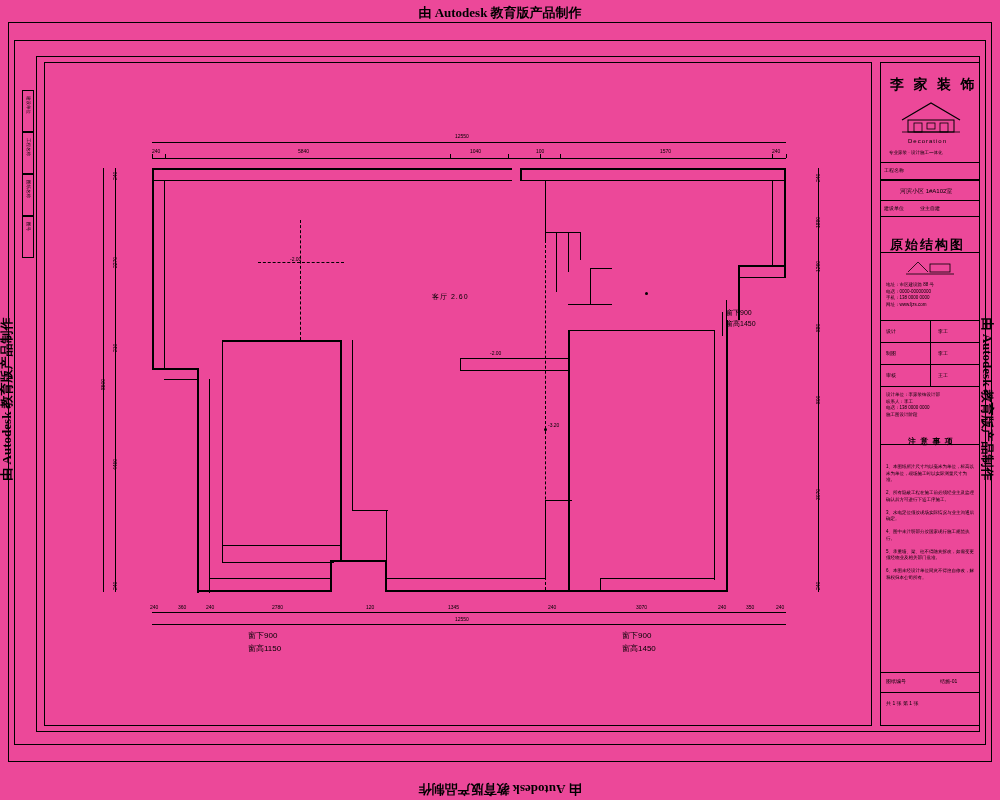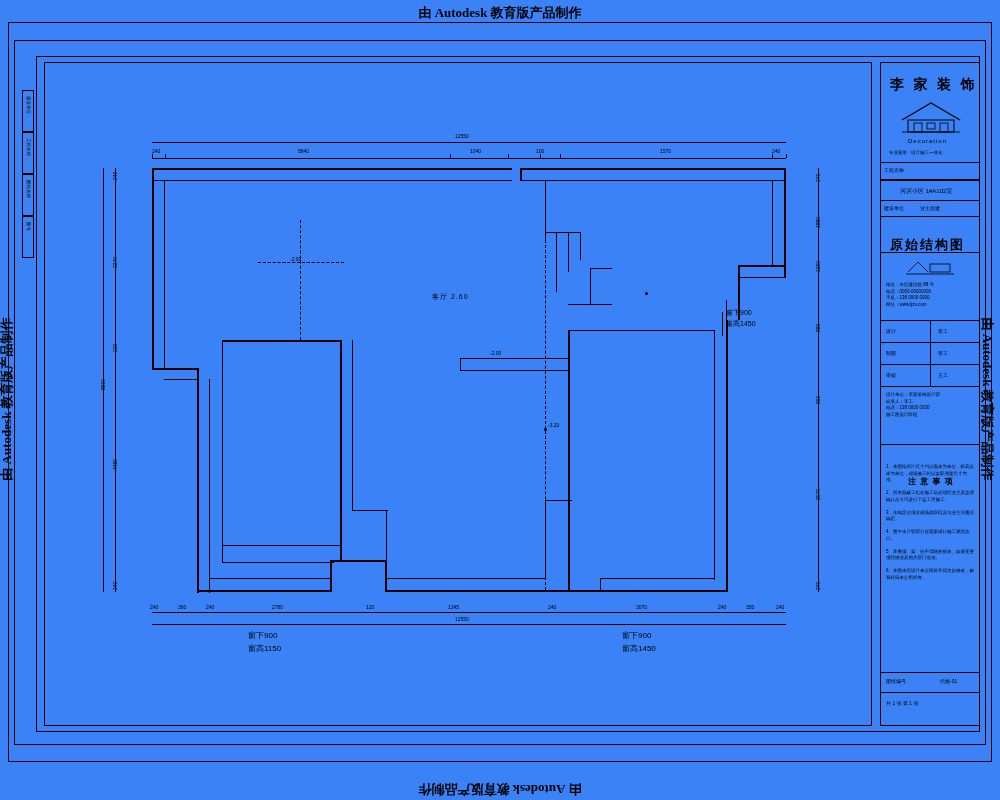--- a/index.html
+++ b/index.html
@@ -4,7 +4,7 @@
 <style>
   html,body{margin:0;padding:0;background:#ffffff;}
   body{width:1000px;height:800px;overflow:hidden;font-family:"Liberation Sans",sans-serif;color:#000;}
-  #sheet{position:relative;width:1000px;height:800px;background:#3b82f6;}
+  #sheet{position:relative;width:1000px;height:800px;background:#ec4899;}
 
   .wm{position:absolute;font-family:"Liberation Serif",serif;font-weight:bold;font-size:13px;color:#000;white-space:nowrap;}
   .wm-top{left:50%;top:4px;transform:translateX(-50%);}

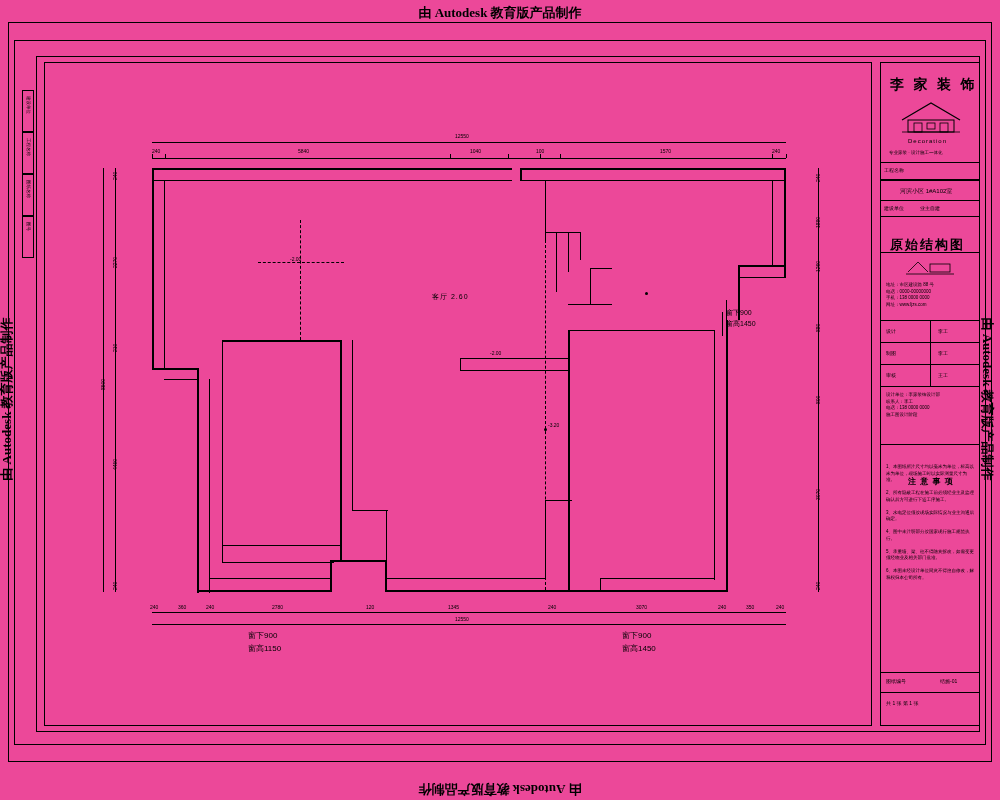--- a/index.html
+++ b/index.html
@@ -245,7 +245,7 @@
 施工图设计阶段</div>
   <div class="tbline" style="left:880px;top:444px;width:100px;"></div>
 
-  <div class="txt8" style="position:absolute;left:908px;top:476px;font-weight:bold;letter-spacing:1px;">注 意 事 项</div>
+  <div class="txt8" style="position:absolute;left:908px;top:436px;font-weight:bold;letter-spacing:1px;">注 意 事 项</div>
   <div class="note" style="left:886px;top:464px;width:88px;">1、本图纸所注尺寸均以毫米为单位，标高以米为单位，现场施工时以实际测量尺寸为准。
 
 2、所有隐蔽工程在施工前必须经业主及监理确认后方可进行下道工序施工。

